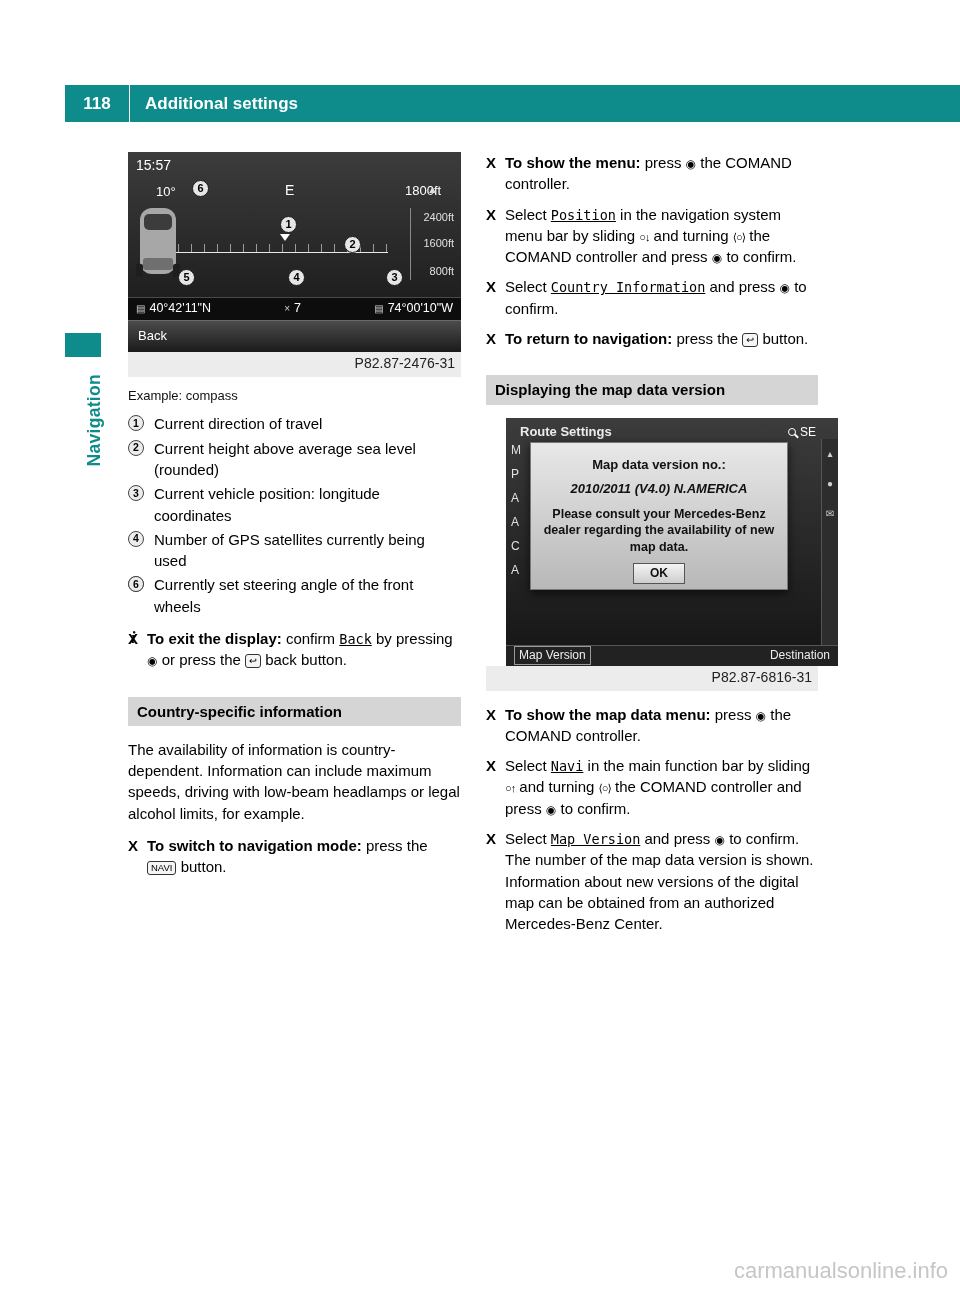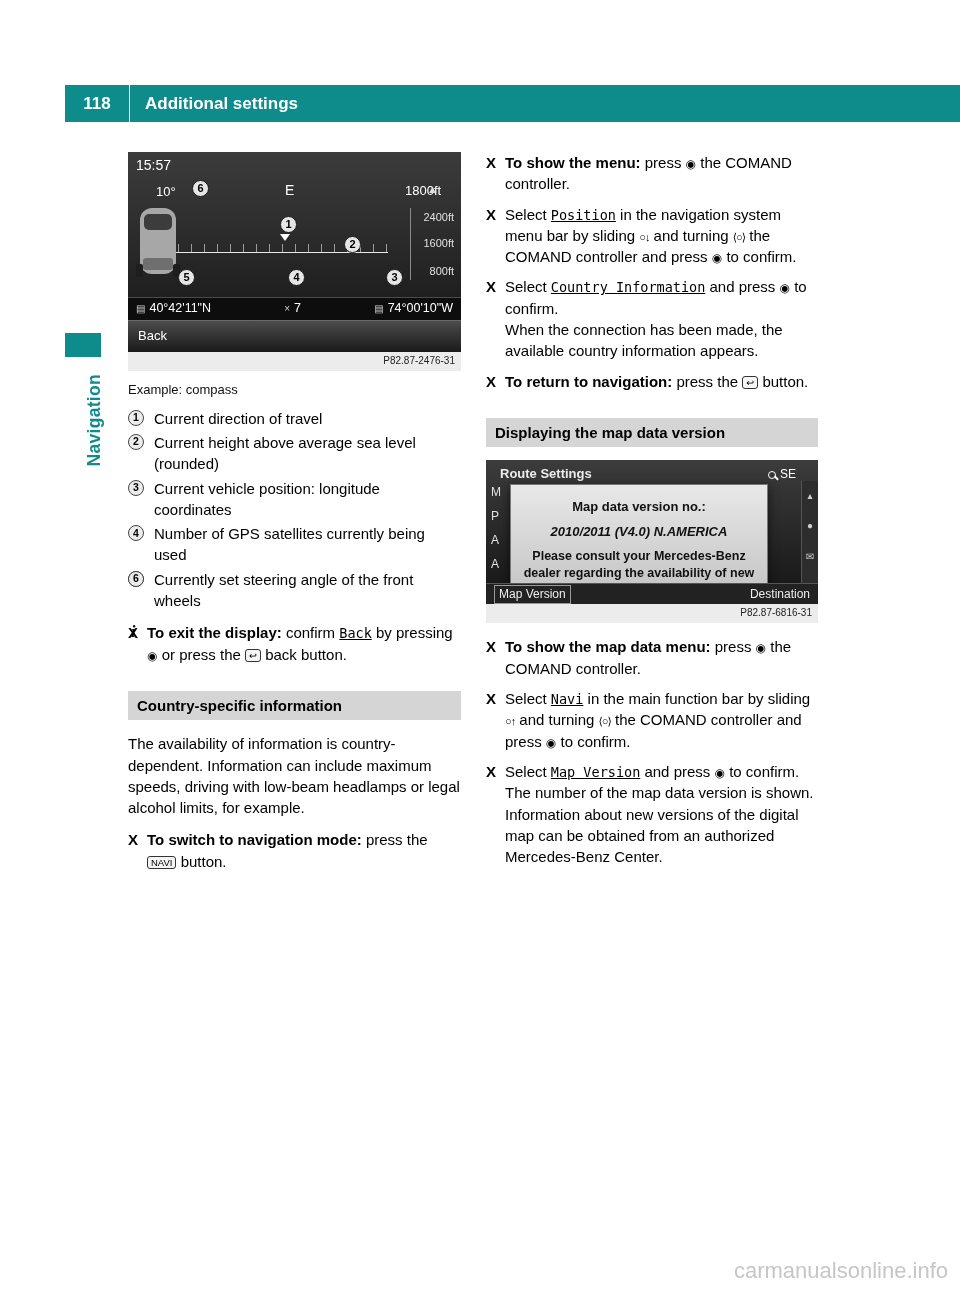--- a/index.html
+++ b/index.html
@@ -237,7 +237,7 @@
     </div>
     <div class="bullet">
       <span class="x">X</span>
-      <span><span class="">Select </span><span class="seg-m">Country Information</span><span class=""> and press </span><span class="ic ic-press">◉</span><span class=""> to confirm.</span><br><span class="">When the connection has been made, the available country information appears.</span></span>
+      <span><span class="">Select </span><span class="seg-m">Country Information</span><span class=""> and press </span><span class="ic ic-press">◉</span><span class=""> to confirm.</span><br></span>
     </div>
     <div class="bullet">
       <span class="x">X</span>

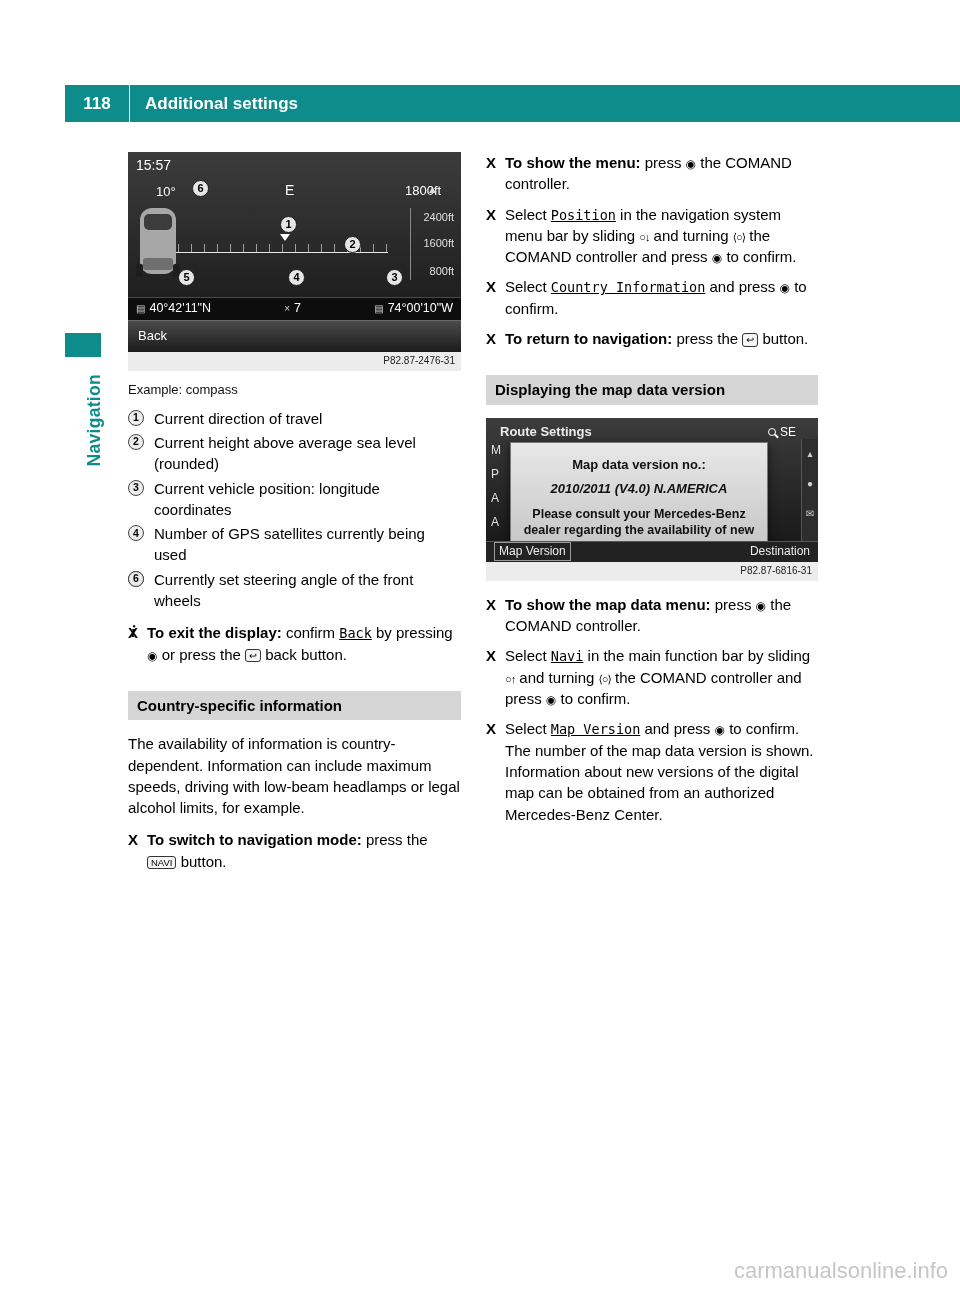--- a/index.html
+++ b/index.html
@@ -49,7 +49,7 @@
   
   .screen { position:relative; width:100%; background:linear-gradient(180deg,#3c3c3c,#141414);
     color:#fff; overflow:hidden; }
-  .cap-strip { background:#ececec; color:#222; text-align:right; font-size:10px; padding:2px 6px 3px; }
+  .cap-strip { background:#ececec; color:#222; text-align:right; font-size:14px; padding:2px 6px 3px; }
   
   .screen1 { height:200px; }
   .s1-time { position:absolute; left:8px; top:4px; font-size:14px; }

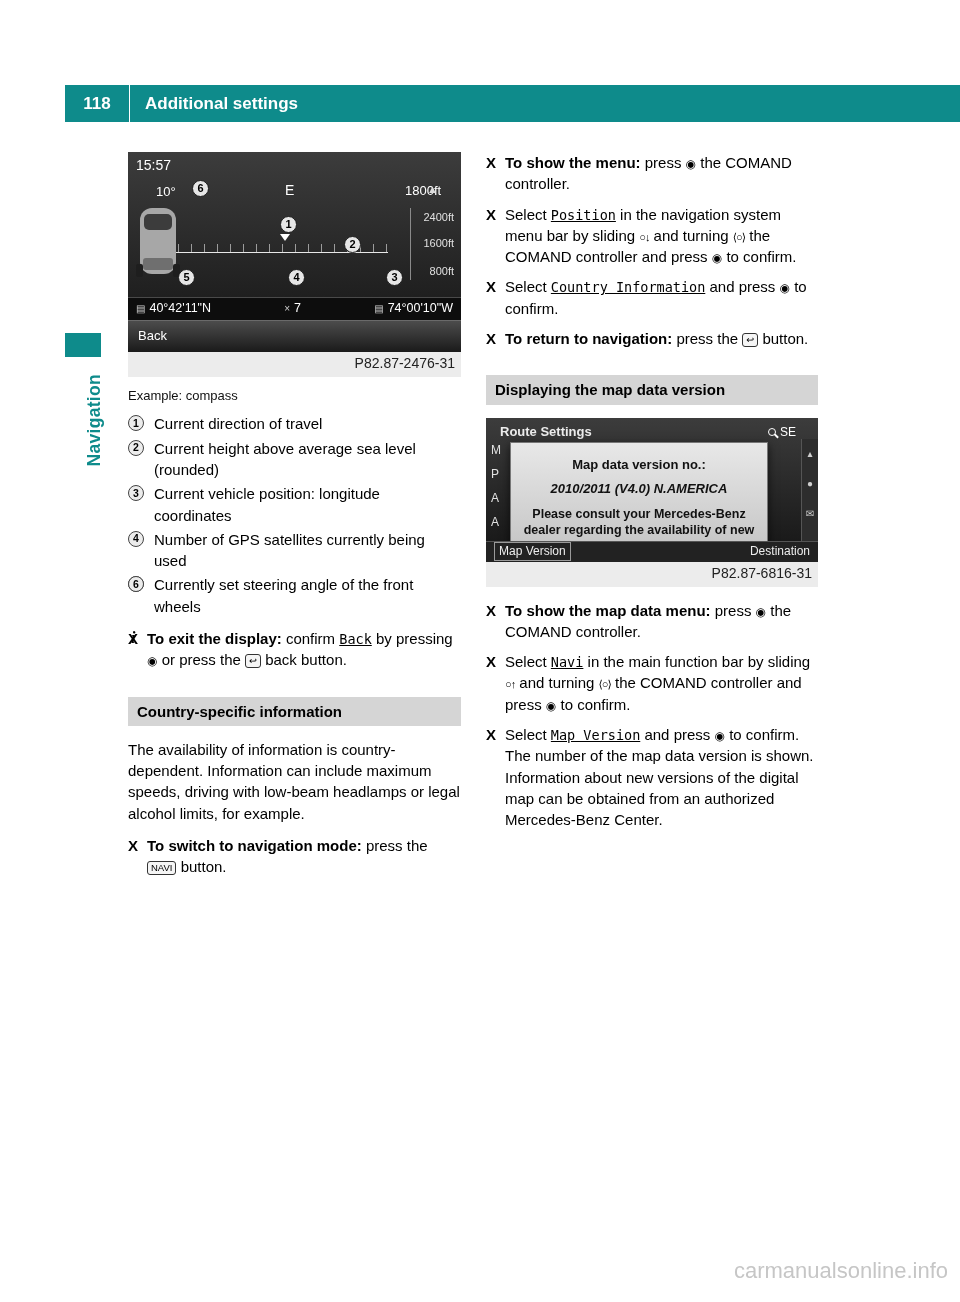--- a/index.html
+++ b/index.html
@@ -81,7 +81,7 @@
     display:flex; align-items:center; }
   .s1-back { margin-left:10px; font-size:13px; }
   
-  .screen2 { height:144px; }
+  .screen2 { height:248px;margin-left:20px; }
   .s2-title { position:absolute; left:14px; top:5px; font-size:13px; font-weight:bold; color:#ececec; }
   .s2-search { position:absolute; right:22px; top:6px; font-size:12px; color:#fff;
     display:flex; align-items:center; gap:4px; }

